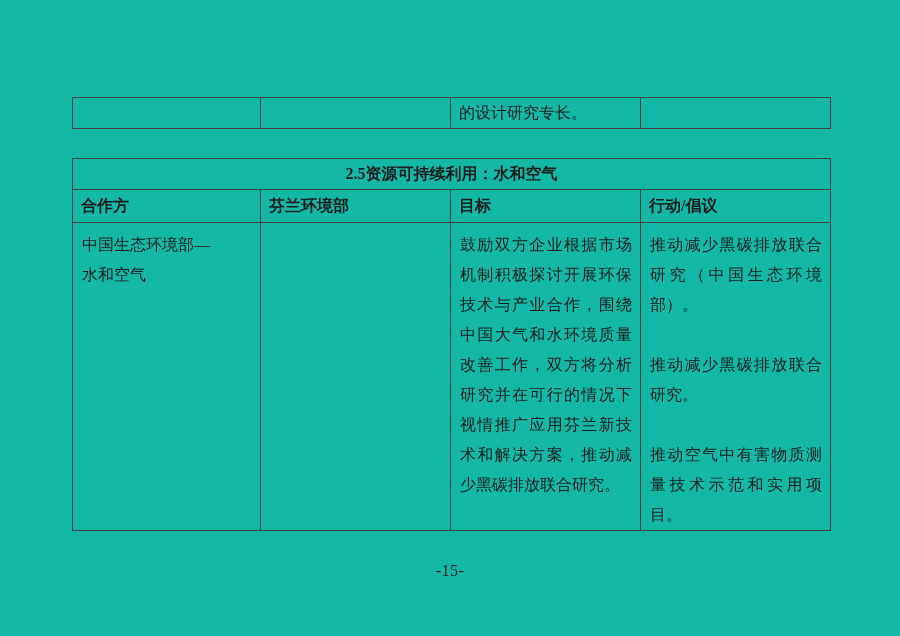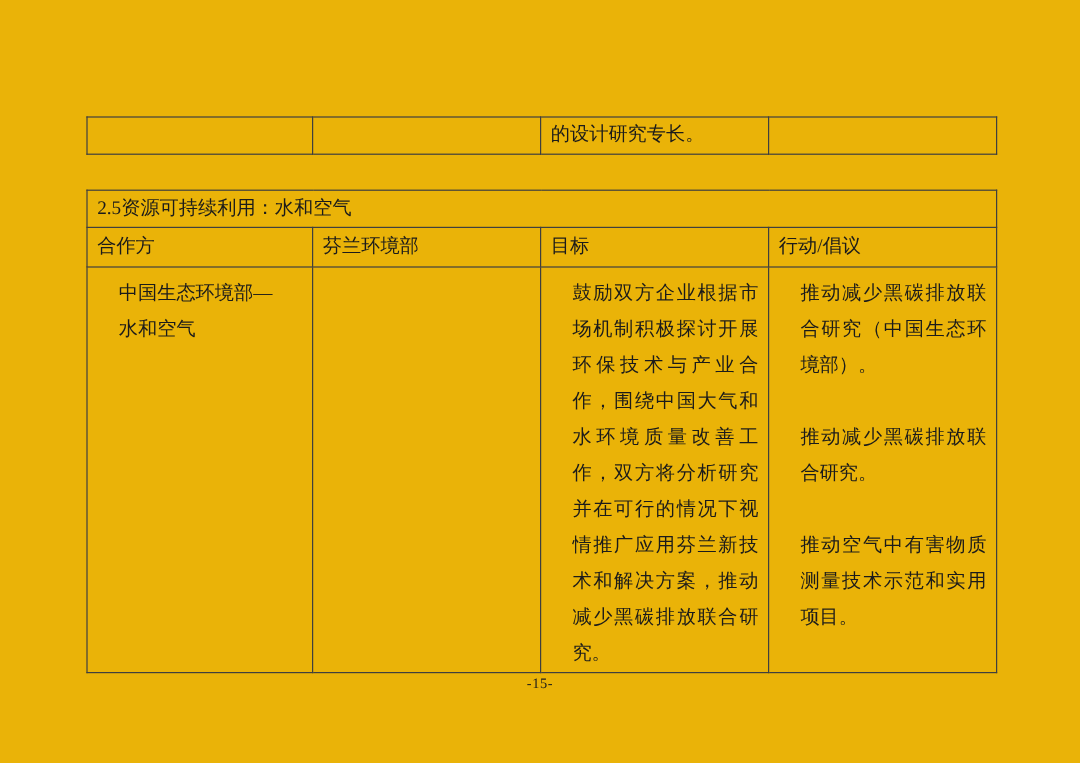--- a/index.html
+++ b/index.html
@@ -13,7 +13,7 @@
     position: relative;
     width: 900px; height: 636px;
     overflow: hidden;
-    background: #eab308;
+    background: #14b8a6;
   }
   table.tbl {
     border-collapse: collapse;

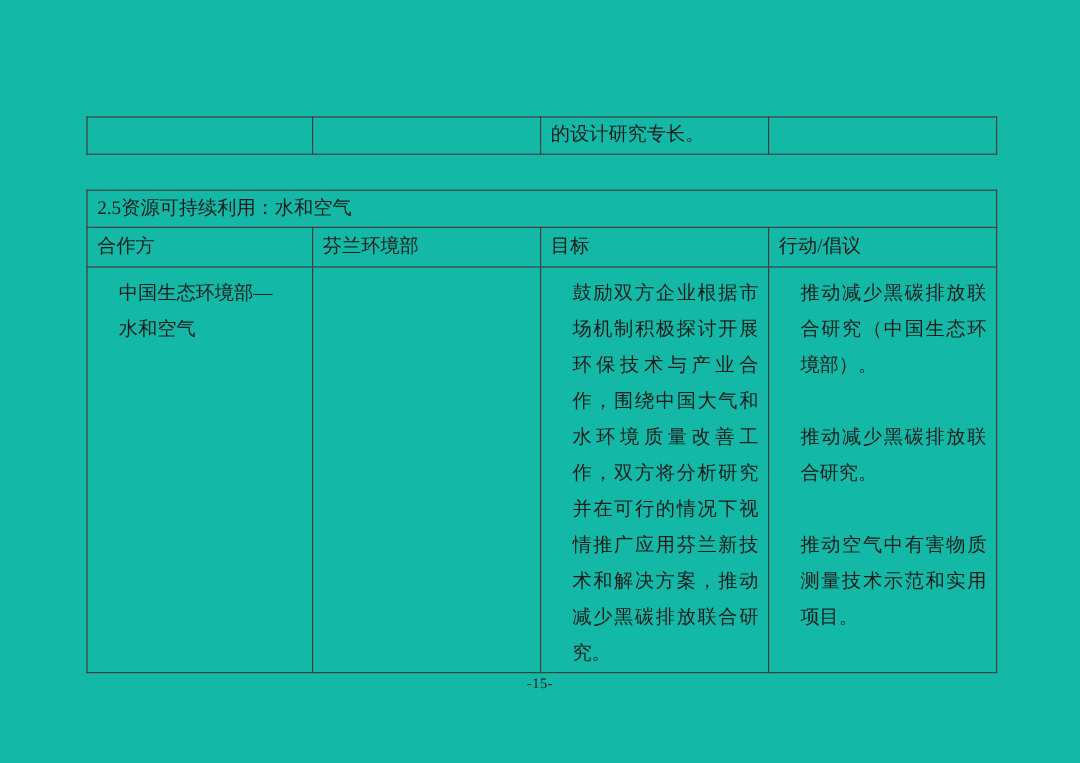--- a/index.html
+++ b/index.html
@@ -35,8 +35,8 @@
   table.main-tbl { top: 158px; }
   .title-row td {
     height: 30px;
-    text-align: left;
-    font-weight: normal;
+    text-align: center;
+    font-weight: bold;
     font-size: 17px;
     padding: 3px 8px;
     line-height: 24px;

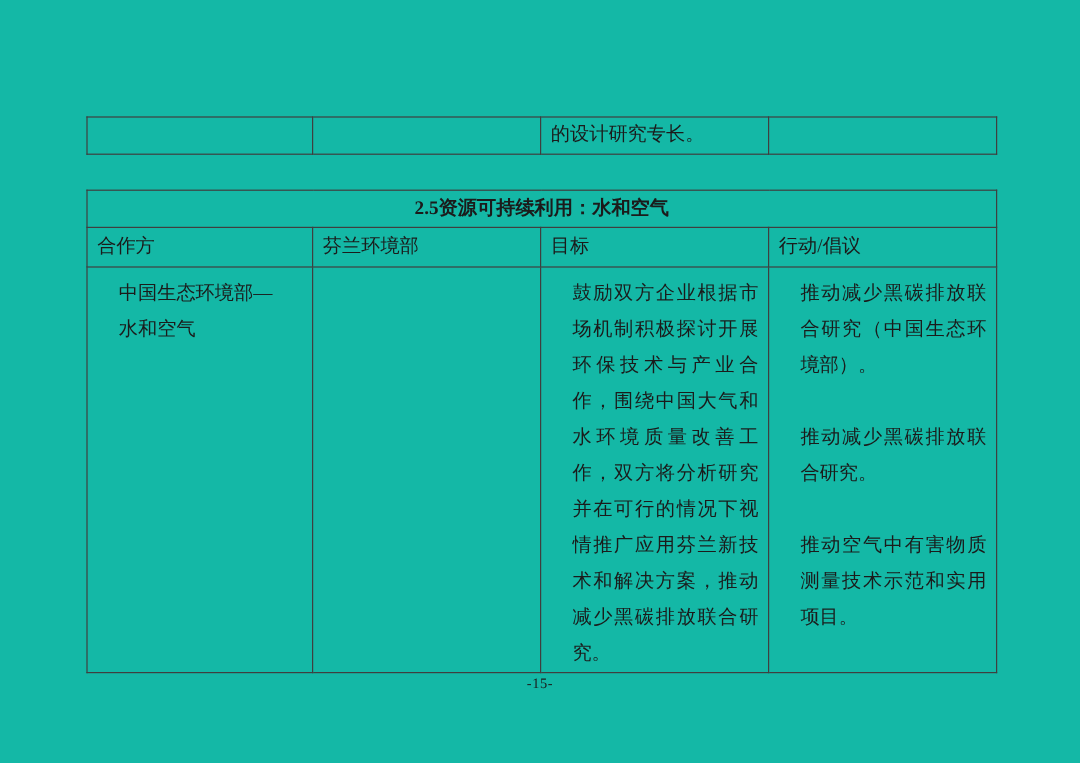--- a/index.html
+++ b/index.html
@@ -43,7 +43,7 @@
   }
   .header-row td {
     height: 33px;
-    font-weight: normal;
+    font-weight: bold;
     padding: 5px 8px;
     line-height: 22px;
     text-align: left;

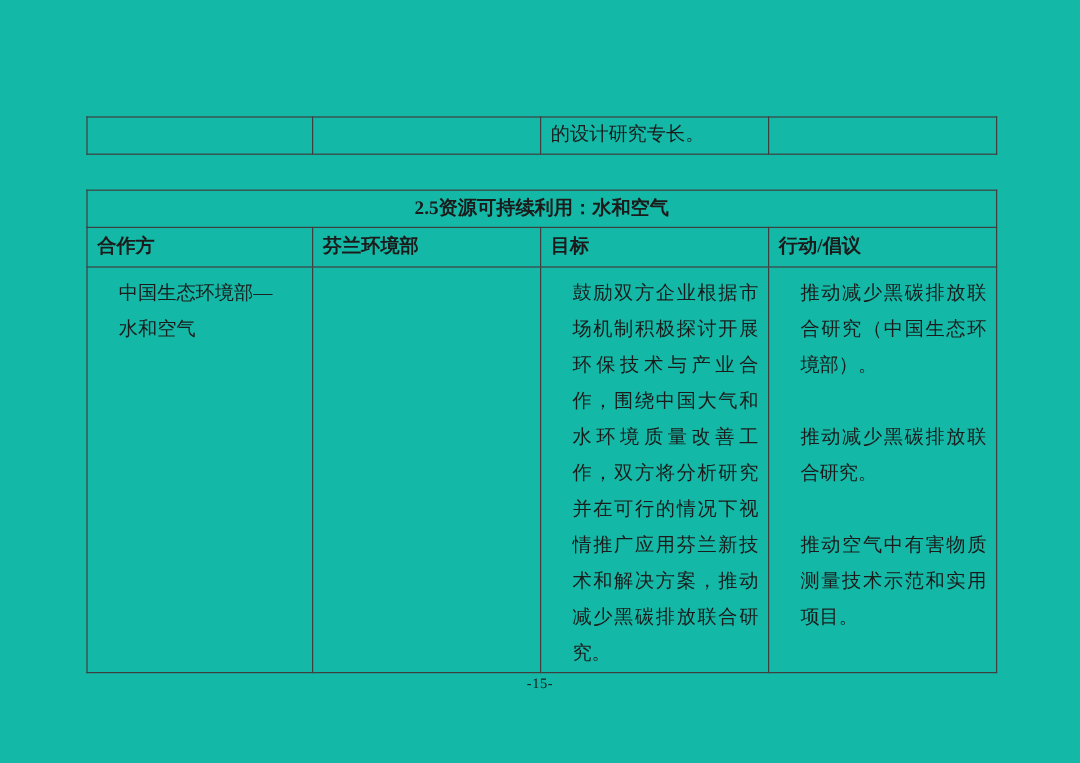--- a/index.html
+++ b/index.html
@@ -50,7 +50,7 @@
   }
   .body-row td {
     height: 265px;
-    padding: 7px 8px 0 26px;
+    padding: 7px 8px 0 9px;
     line-height: 30px;
     margin-top: 16px;
   }

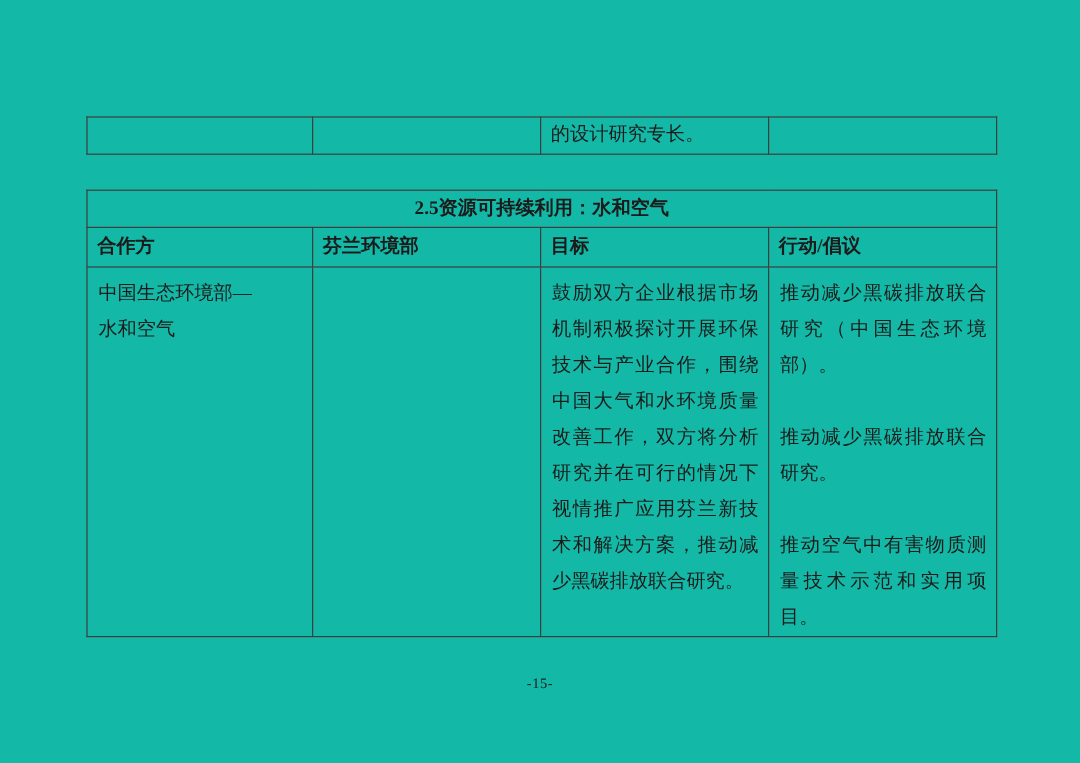--- a/index.html
+++ b/index.html
@@ -63,7 +63,7 @@
     left: 0; top: 562px;
     width: 100%;
     text-align: center;
-    font-size: 12px;
+    font-size: 16px;
     letter-spacing: 0.5px;
   }
 </style>

